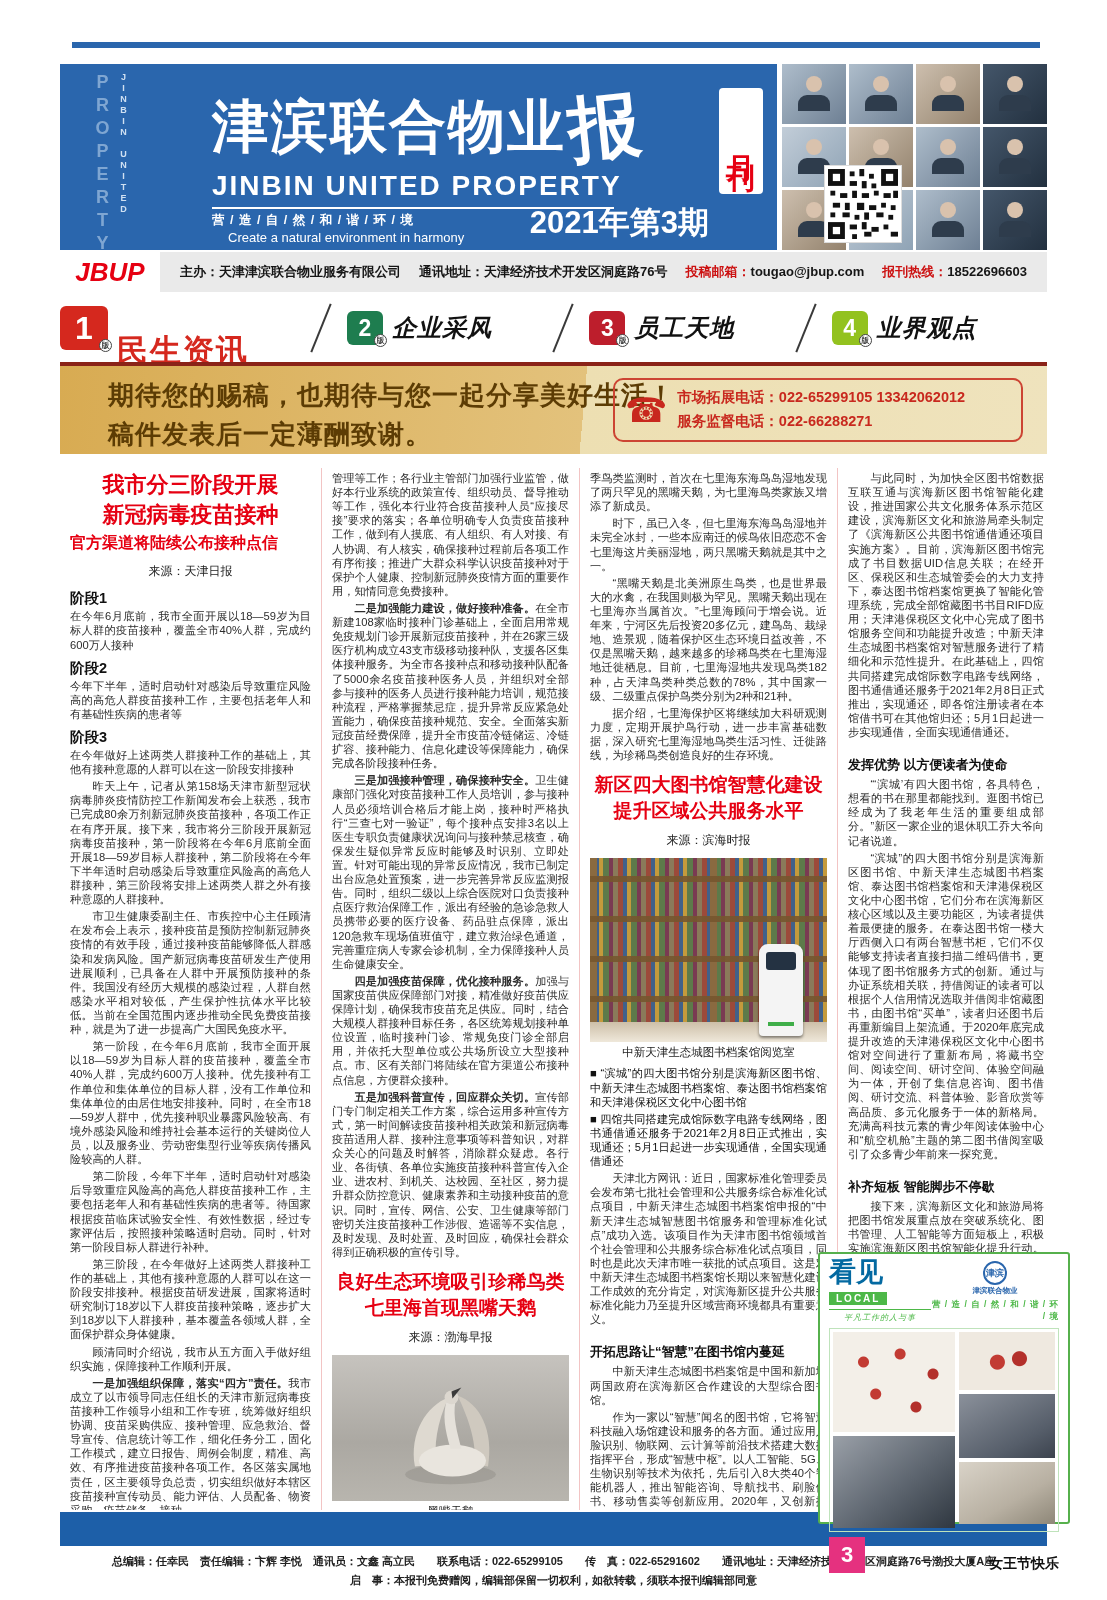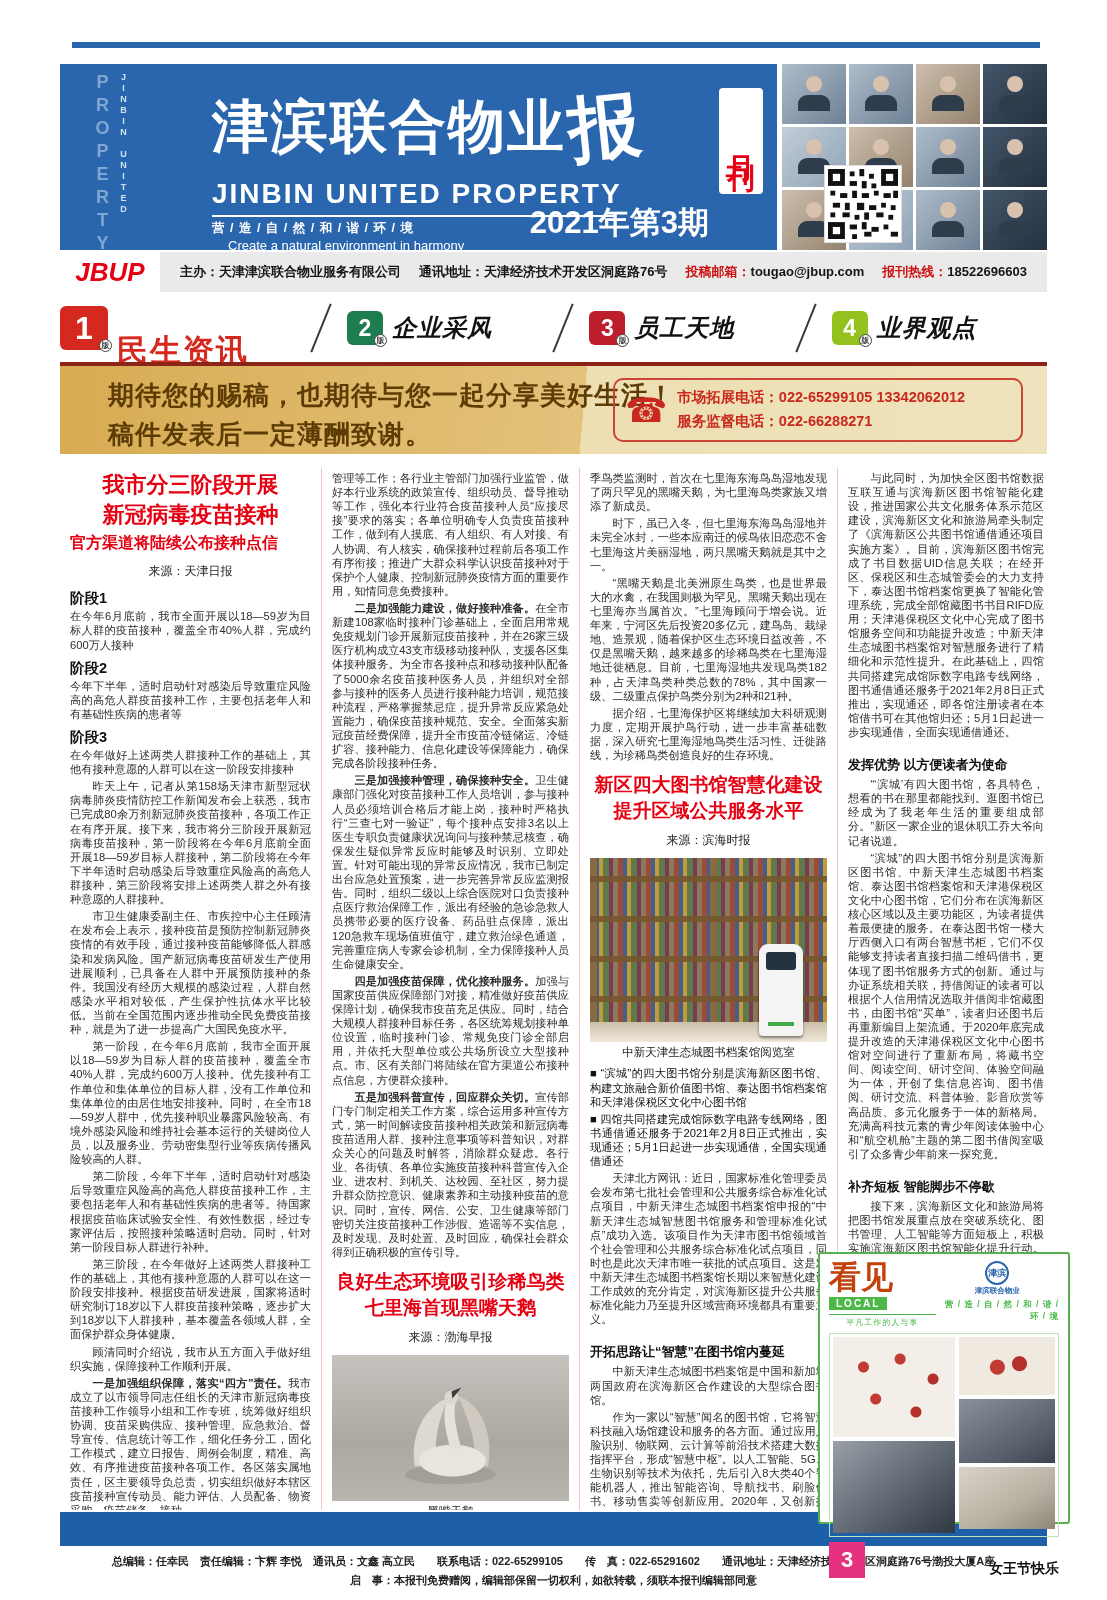--- a/index.html
+++ b/index.html
@@ -17,7 +17,7 @@
   .masthead { flex:1; background:#2a66ad; position:relative; padding:10px 0 0 52px; color:#fff; }
   .title-cn { font-size:57px; font-weight:900; letter-spacing:2px; }
   .title-accent { display:inline-block; font-family:"DejaVu Serif", serif; font-size:72px; font-weight:900; transform:rotate(-6deg) translateY(6px); margin-left:2px; }
-  .title-en { font-size:28px; font-weight:800; letter-spacing:2px; margin-top:8px; }
+  .title-en { font-size:28px; font-weight:800; letter-spacing:2px; margin-top:0px; }
   .slogan-box { border-top:2px solid #fff; width:402px; margin-top:5px; padding-top:3px; }
   .slogan-cn { font-size:12.5px; font-weight:700; letter-spacing:1px; }
   .slogan-en { font-size:13px; font-weight:400; margin-top:1px;margin-left:16px; }

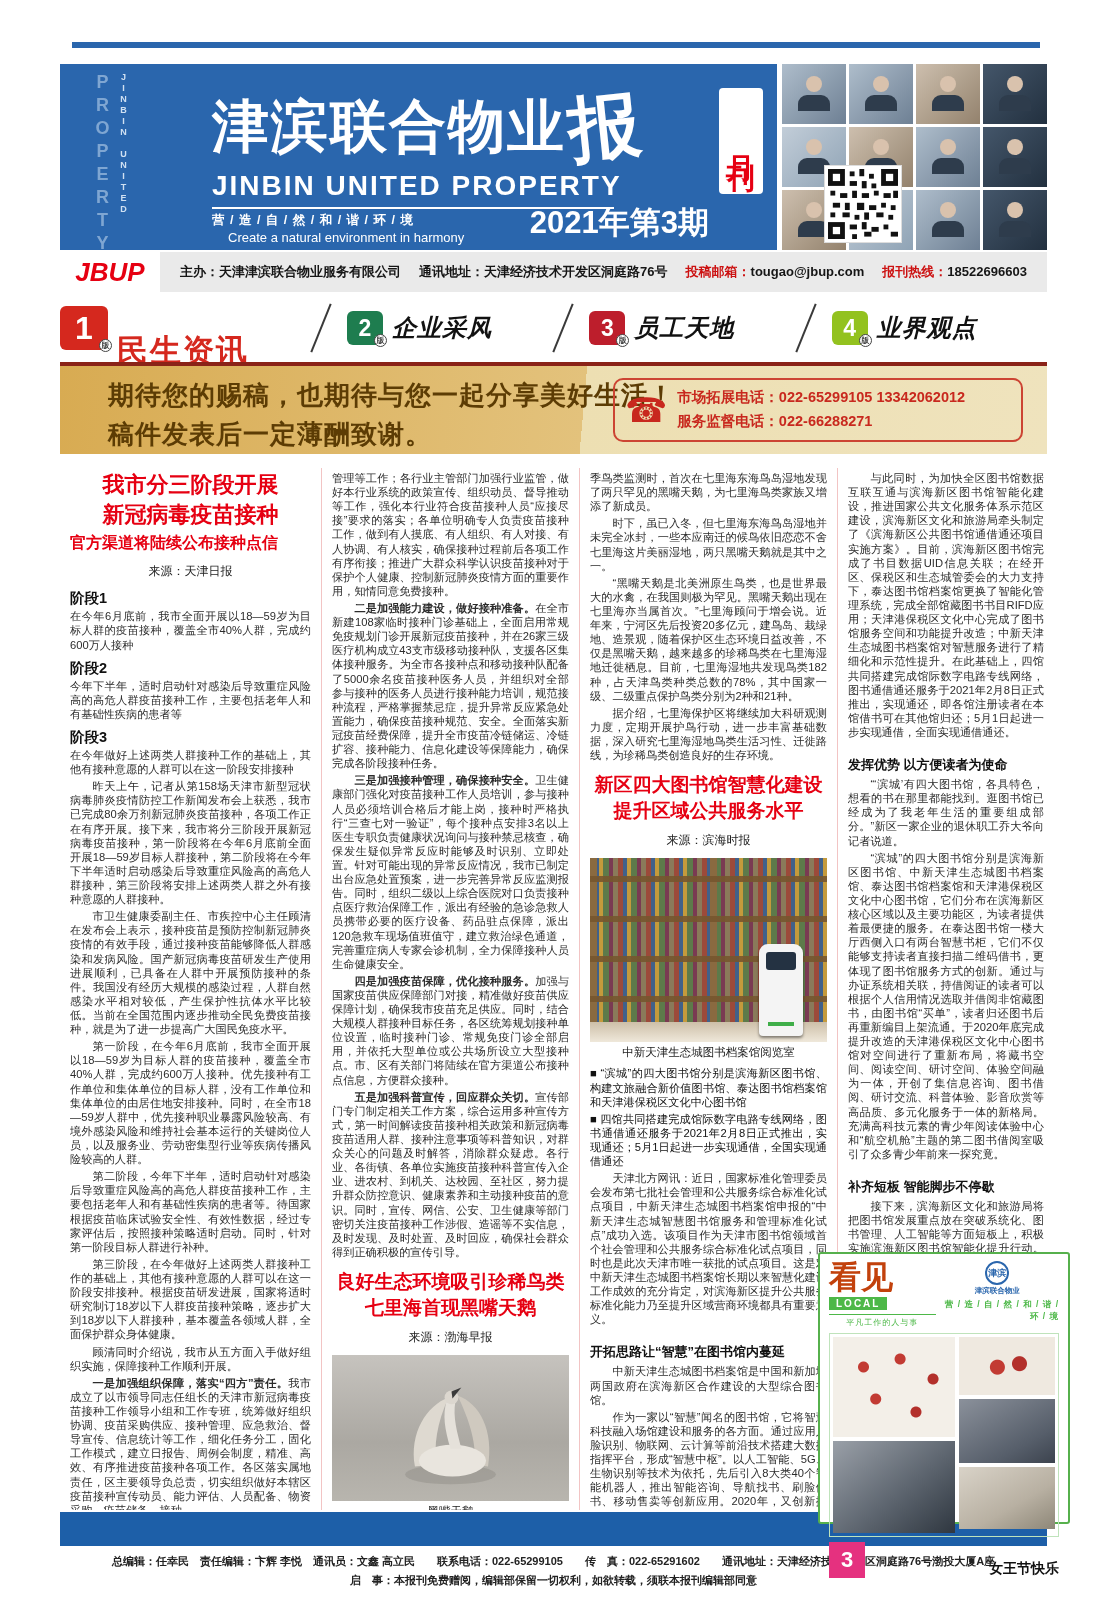--- a/index.html
+++ b/index.html
@@ -352,7 +352,7 @@
       </div>
       <div class="caption">中新天津生态城图书档案馆阅览室</div>
       <div class="bullets">
-          <p class="para bullet">■ “滨城”的四大图书馆分别是滨海新区图书馆、构建文旅融合新价值图书馆、泰达图书馆档案馆和天津港保税区文化中心图书馆</p>
+          <p class="para bullet">■ “滨城”的四大图书馆分别是滨海新区图书馆、中新天津生态城图书档案馆、泰达图书馆档案馆和天津港保税区文化中心图书馆</p>
           <p class="para bullet">■ 四馆共同搭建完成馆际数字电路专线网络，图书通借通还服务于2021年2月8日正式推出，实现通还；5月1日起进一步实现通借，全国实现通借通还</p>
         </div>
       <div>

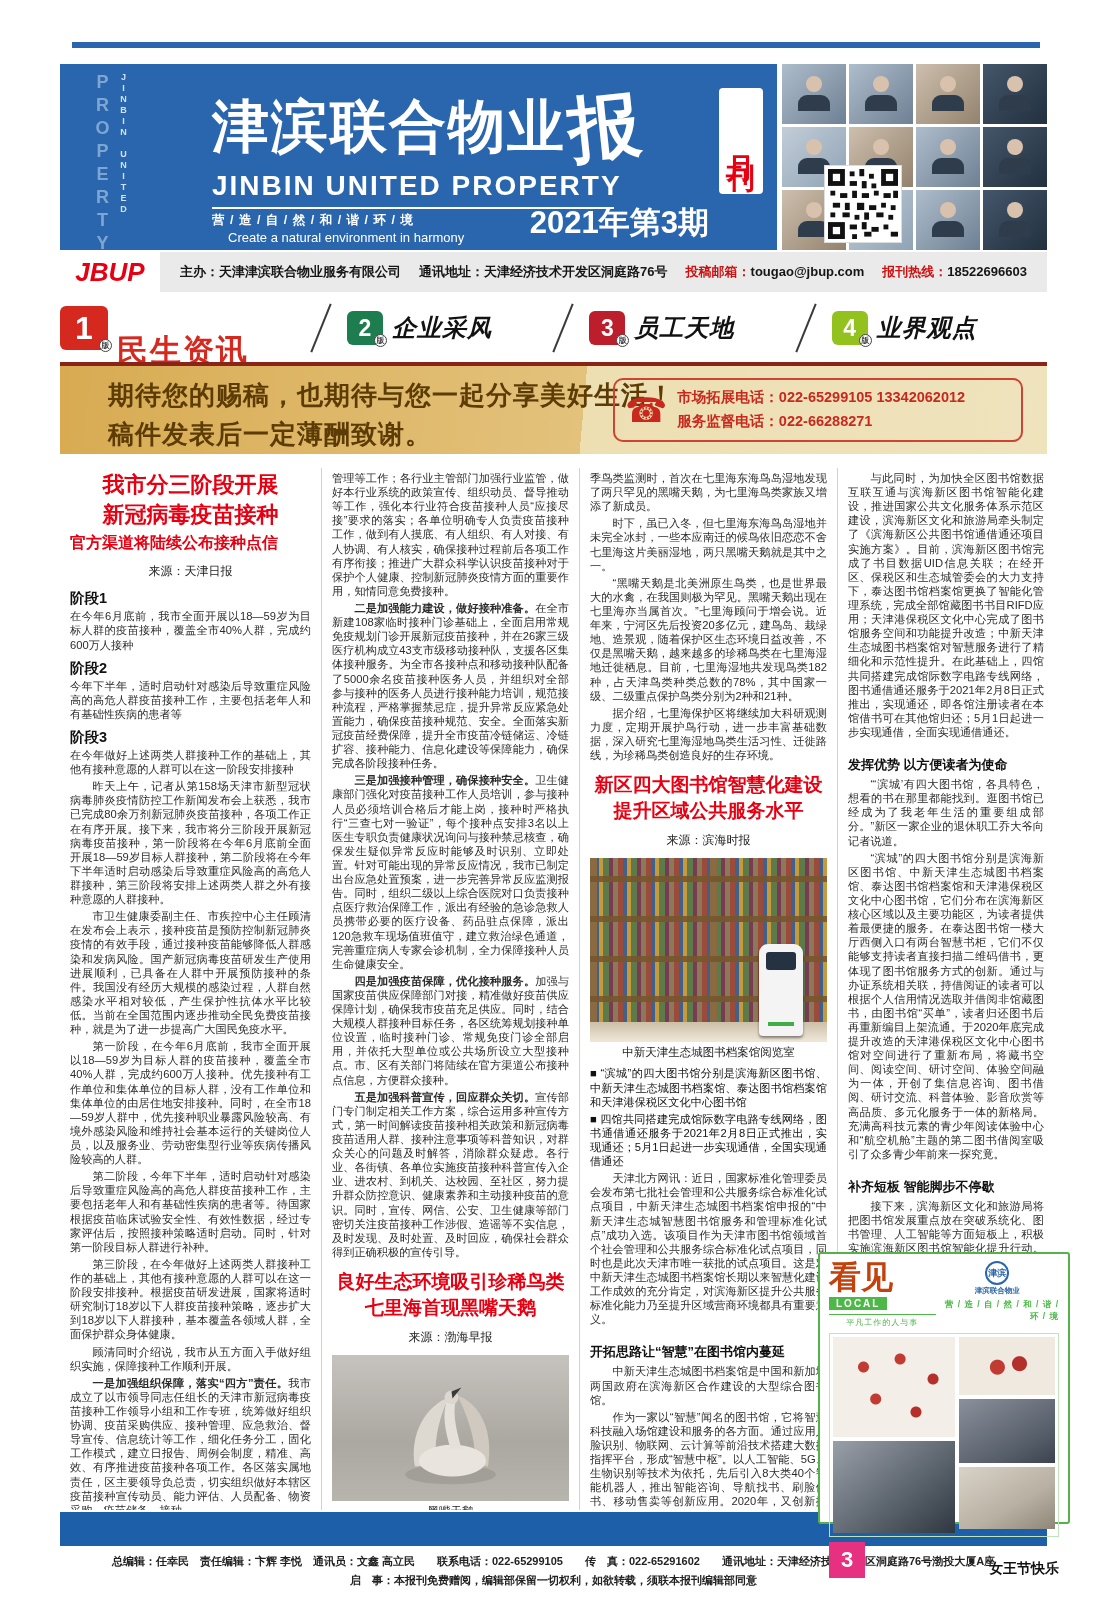--- a/index.html
+++ b/index.html
@@ -101,7 +101,7 @@
   
   .promo { position:absolute; left:818px; top:1252px; width:252px; height:272px; background:#fff; border:2px solid #56b04c; border-radius:3px; padding:7px 9px; z-index:5; }
   .promo-head { display:flex; justify-content:space-between; align-items:flex-start; }
-  .kanjian-cn { font-family:Liberation Serif, serif; font-size:32px; font-weight:900; color:#c2410c; line-height:1; }
+  .kanjian-cn { font-family:Liberation Mono, monospace; font-size:27px; font-weight:900; color:#0369a1; line-height:1; }
   .kanjian-en { display:inline-block; background:#4db848; color:#fff; font-size:10px; font-weight:800; padding:1px 7px; letter-spacing:2px; margin-top:1px; }
   .kanjian-tag { font-size:8px; color:#4db848; border-top:1px solid #4db848; margin-top:3px; padding-top:2px; letter-spacing:1px; text-align:center; }
   .promo-brand { text-align:center; }

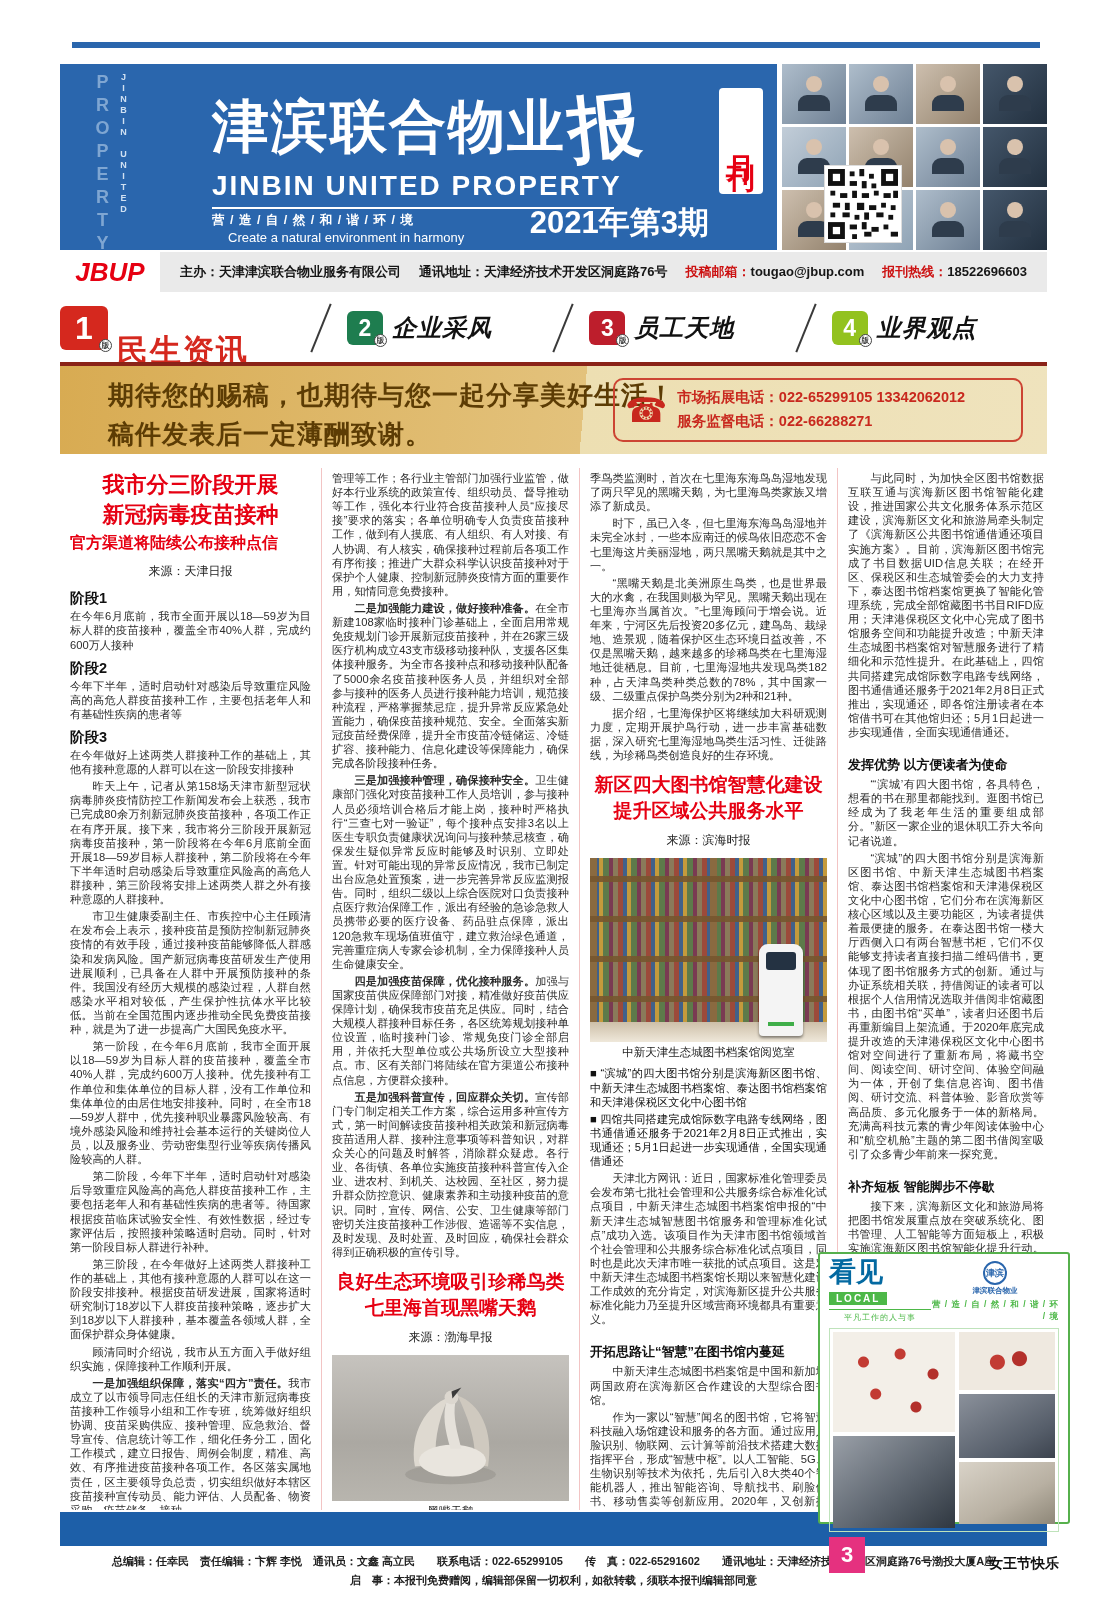--- a/index.html
+++ b/index.html
@@ -103,7 +103,7 @@
   .promo-head { display:flex; justify-content:space-between; align-items:flex-start; }
   .kanjian-cn { font-family:Liberation Mono, monospace; font-size:27px; font-weight:900; color:#0369a1; line-height:1; }
   .kanjian-en { display:inline-block; background:#4db848; color:#fff; font-size:10px; font-weight:800; padding:1px 7px; letter-spacing:2px; margin-top:1px; }
-  .kanjian-tag { font-size:8px; color:#4db848; border-top:1px solid #4db848; margin-top:3px; padding-top:2px; letter-spacing:1px; text-align:center; }
+  .kanjian-tag { font-size:8px; color:#4db848; border-top:1px solid #4db848; margin-top:3px; padding-top:2px; letter-spacing:1px; text-align:center;font-style:italic; }
   .promo-brand { text-align:center; }
   .brand-icon { width:24px; height:24px; border-radius:50%; border:2px solid #2a66ad; color:#2a66ad; font-size:9px; font-weight:900; display:flex; align-items:center; justify-content:center; margin:0 auto; }
   .brand-name { font-size:7.5px; color:#2a66ad; font-weight:700; margin-top:1px; }

